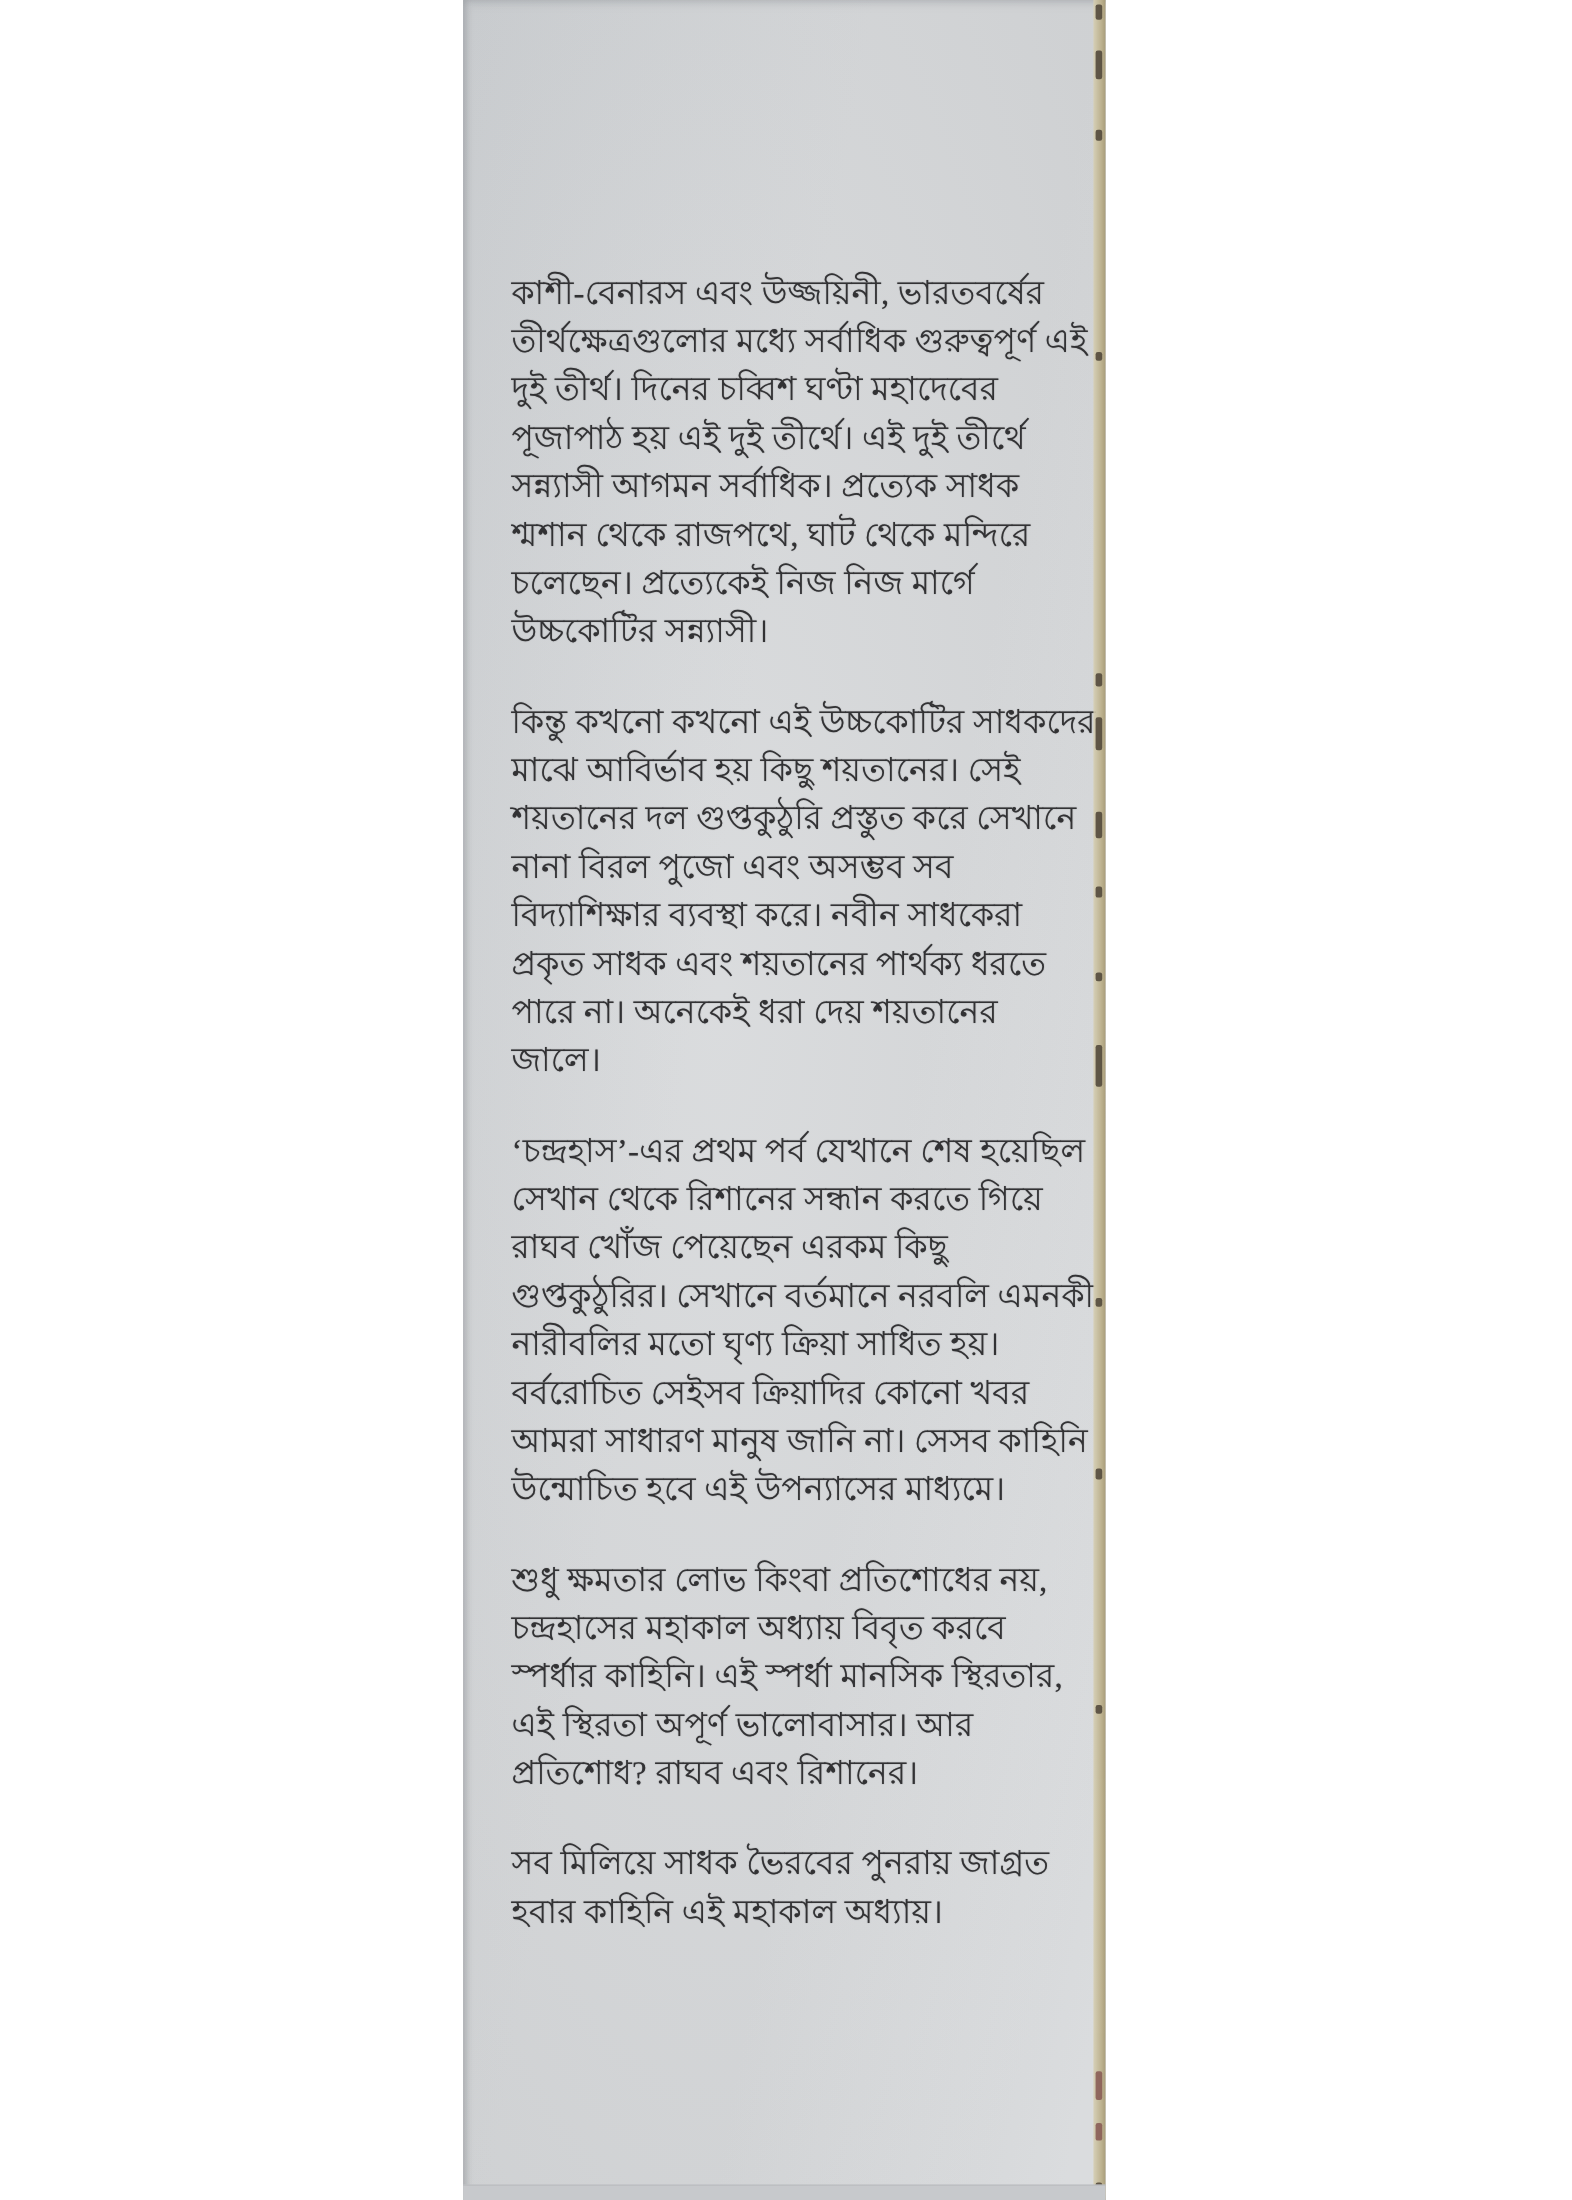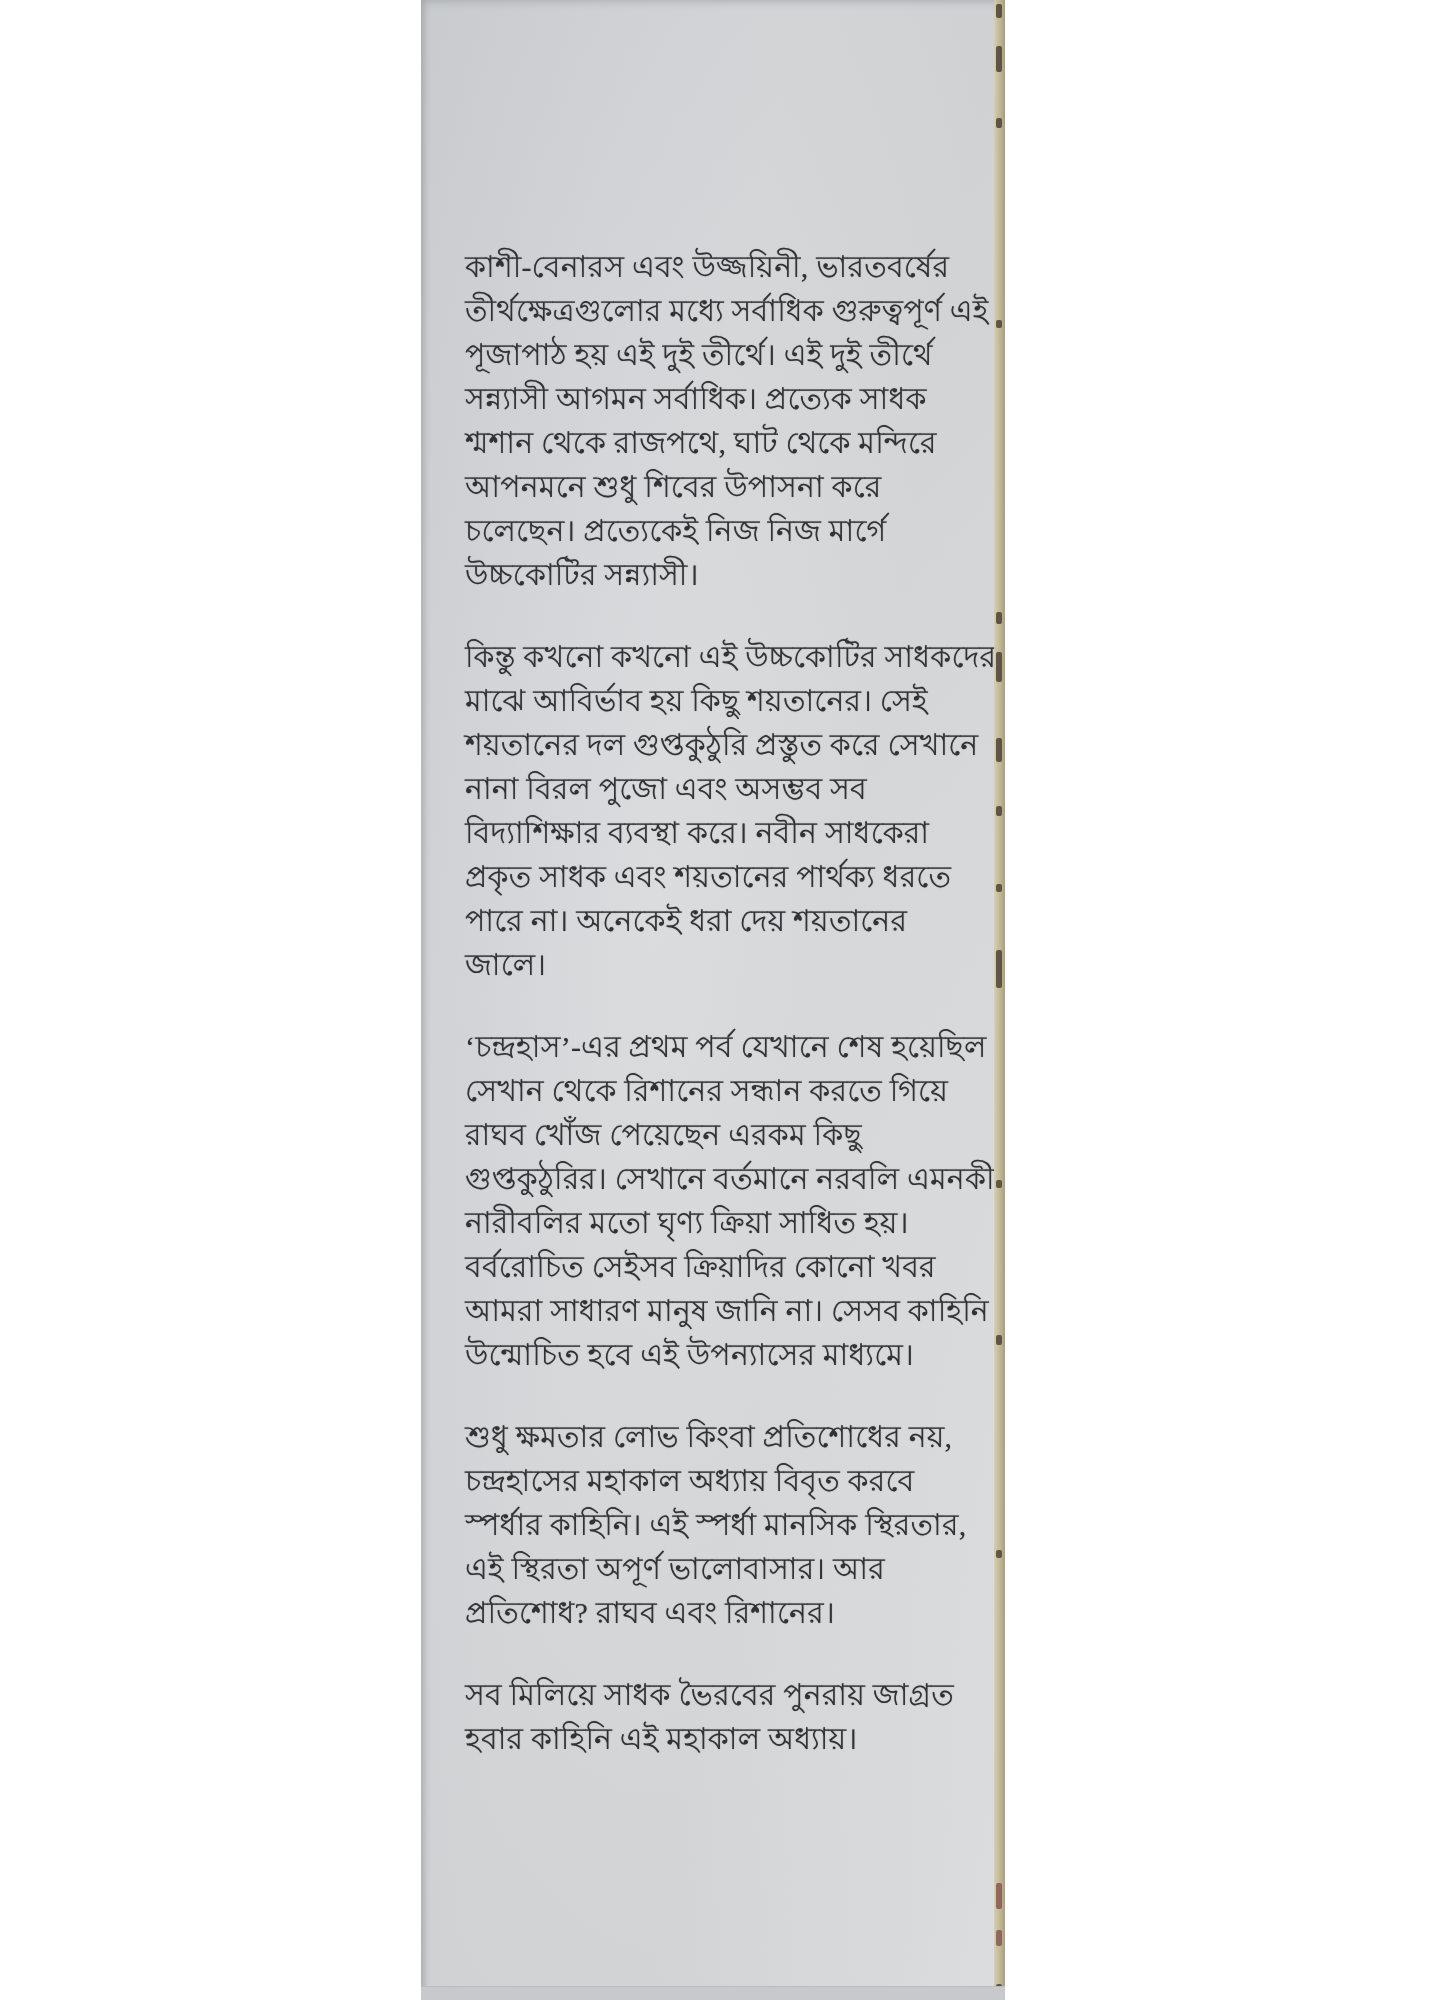--- a/index.html
+++ b/index.html
@@ -89,6 +89,7 @@
         <div class="paragraph">
           <div class="line">কাশী-বেনারস এবং উজ্জয়িনী, ভারতবর্ষের</div>
           <div class="line">তীর্থক্ষেত্রগুলোর মধ্যে সর্বাধিক গুরুত্বপূর্ণ এই</div>
+          <div class="line">দুই তীর্থ। দিনের চব্বিশ ঘণ্টা মহাদেবের</div>
           <div class="line">পূজাপাঠ হয় এই দুই তীর্থে। এই দুই তীর্থে</div>
           <div class="line">সন্ন্যাসী আগমন সর্বাধিক। প্রত্যেক সাধক</div>
           <div class="line">শ্মশান থেকে রাজপথে, ঘাট থেকে মন্দিরে</div>

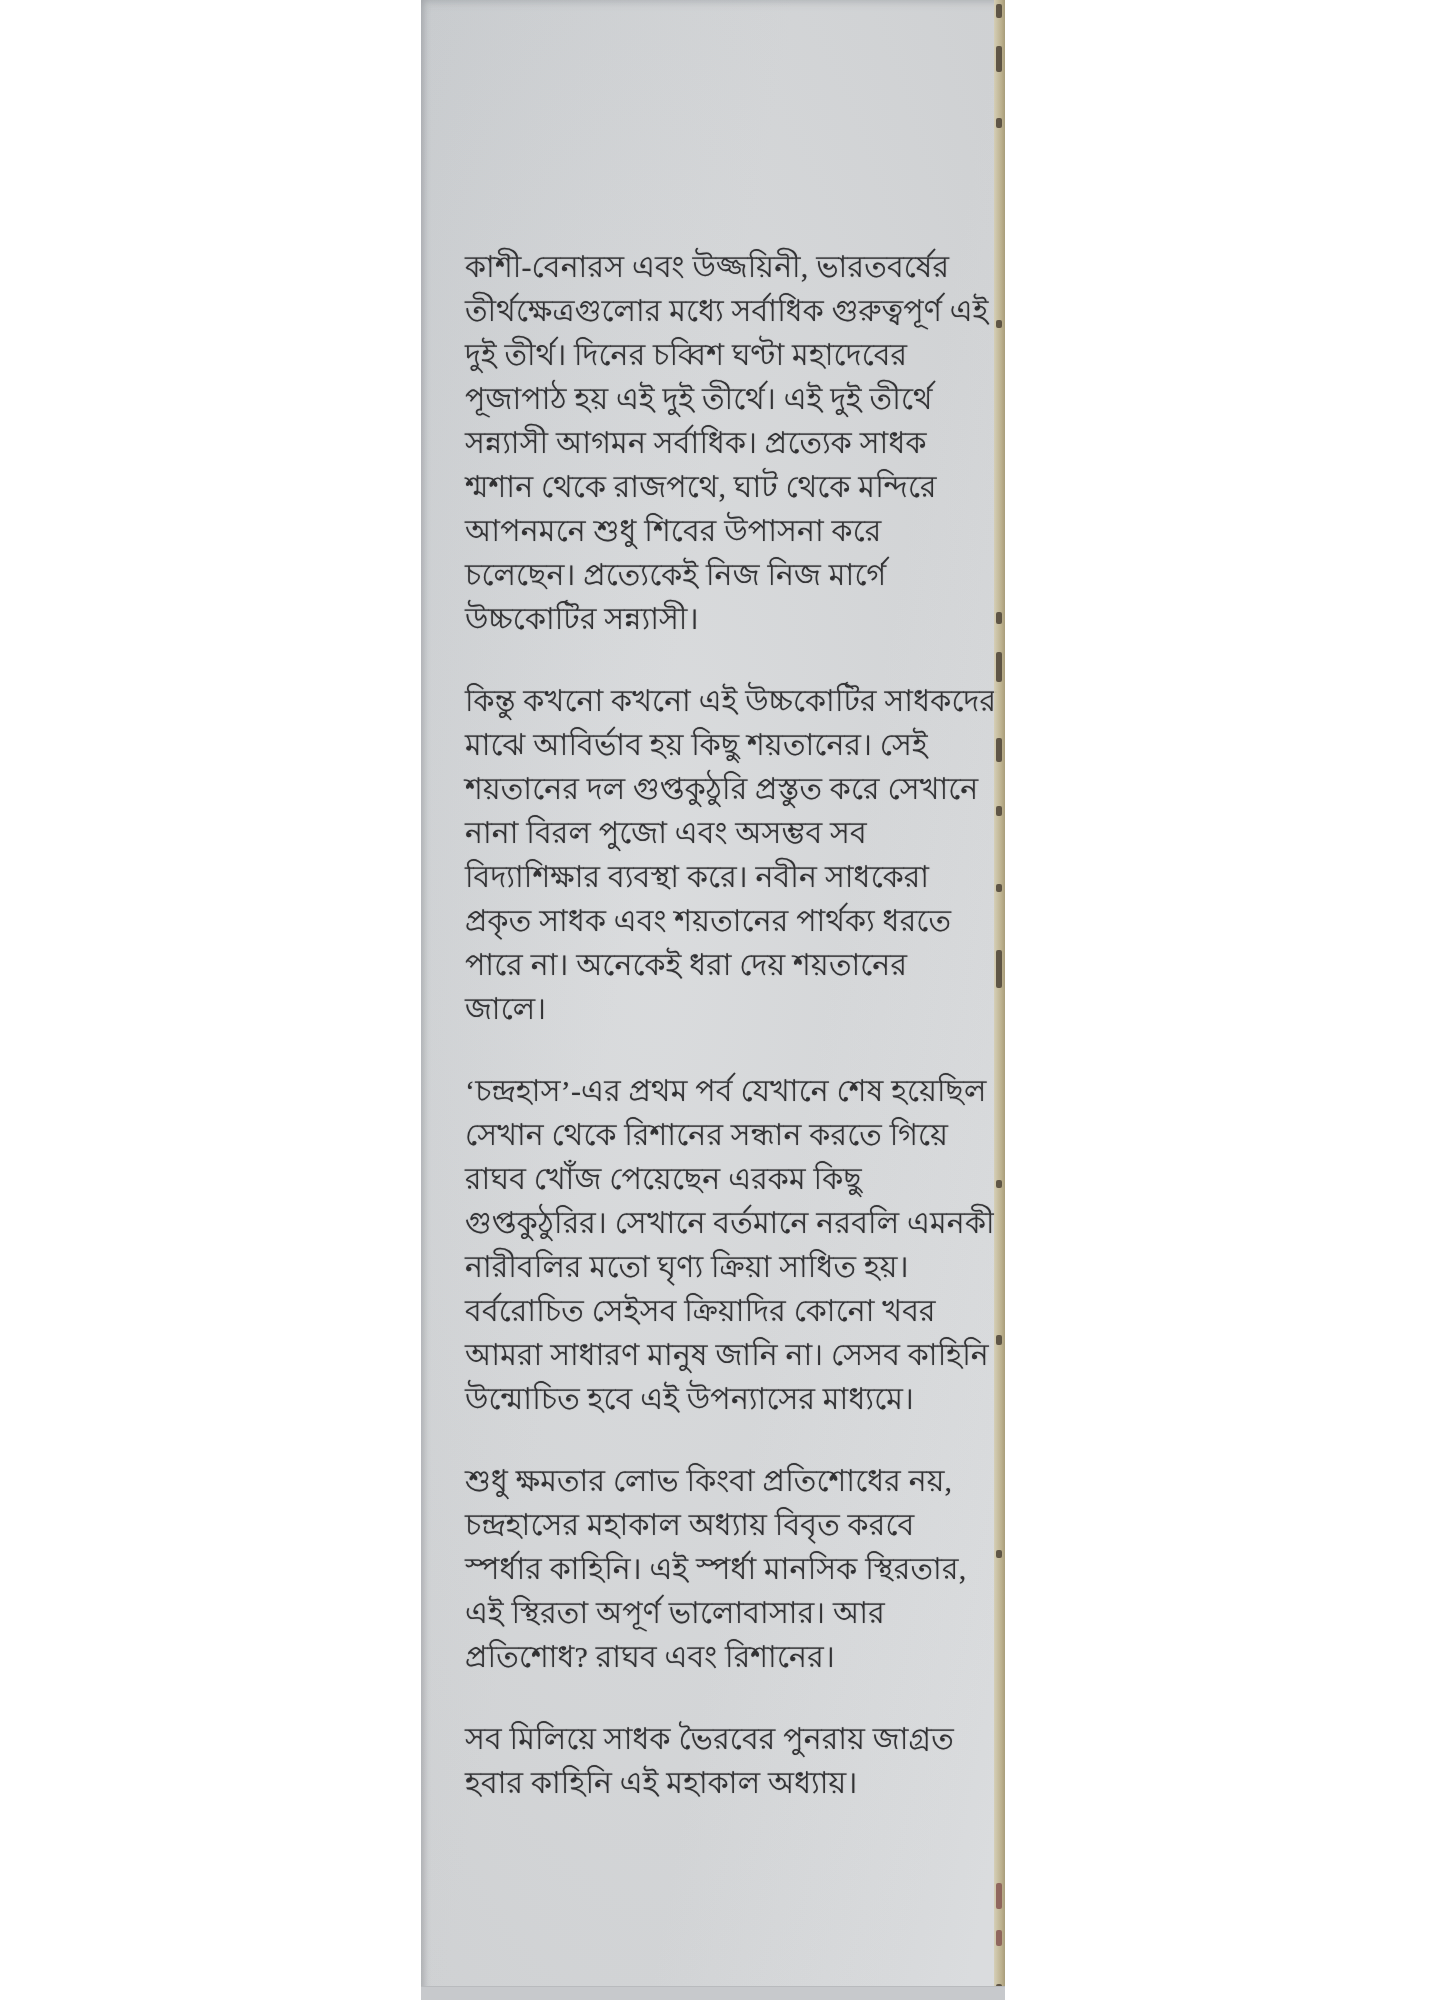--- a/index.html
+++ b/index.html
@@ -93,7 +93,6 @@
           <div class="line">পূজাপাঠ হয় এই দুই তীর্থে। এই দুই তীর্থে</div>
           <div class="line">সন্ন্যাসী আগমন সর্বাধিক। প্রত্যেক সাধক</div>
           <div class="line">শ্মশান থেকে রাজপথে, ঘাট থেকে মন্দিরে</div>
-          <div class="line">আপনমনে শুধু শিবের উপাসনা করে</div>
           <div class="line">চলেছেন। প্রত্যেকেই নিজ নিজ মার্গে</div>
           <div class="line">উচ্চকোটির সন্ন্যাসী।</div>
         </div>

